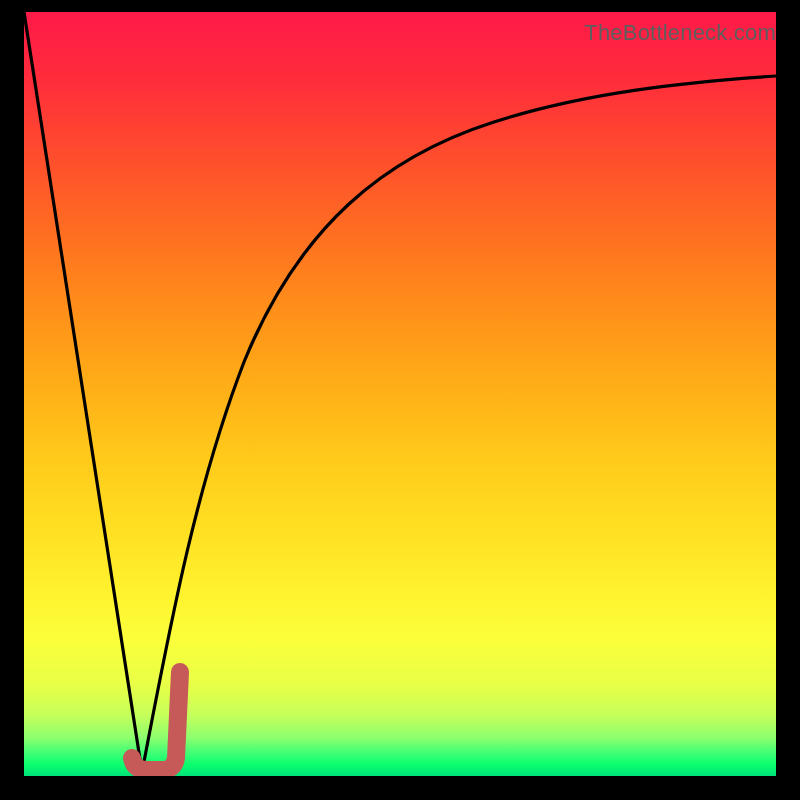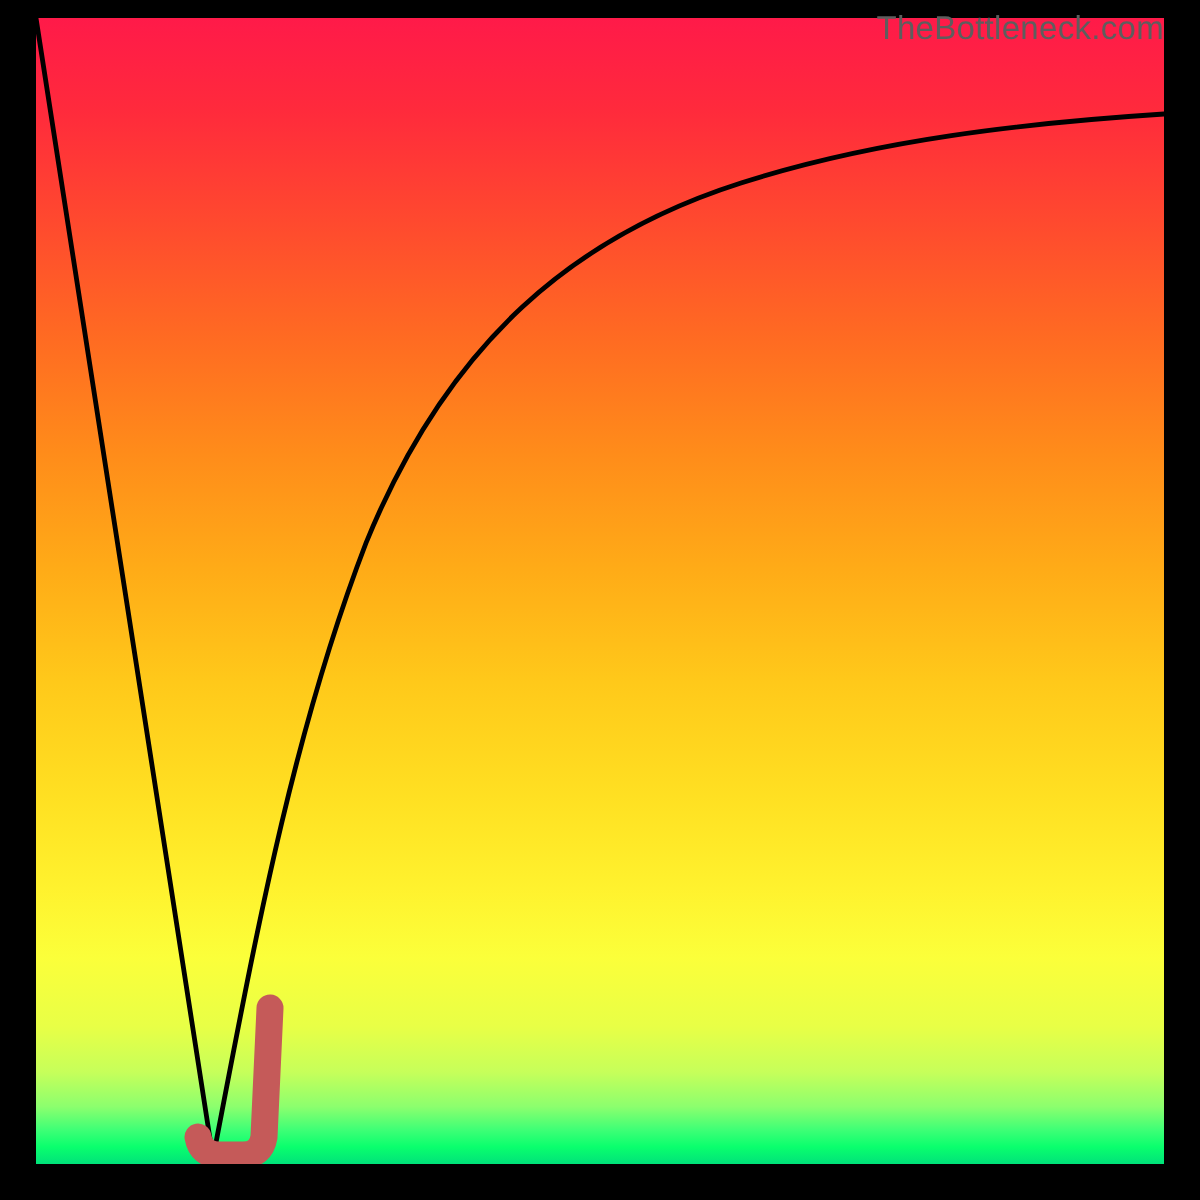--- a/index.html
+++ b/index.html
@@ -45,7 +45,7 @@
   }
   .attribution {
     position: absolute;
-    top: 6px;
+    top: 20px;
     right: 24px;
     font-size: 22px;
     color: #5e5e5e;

